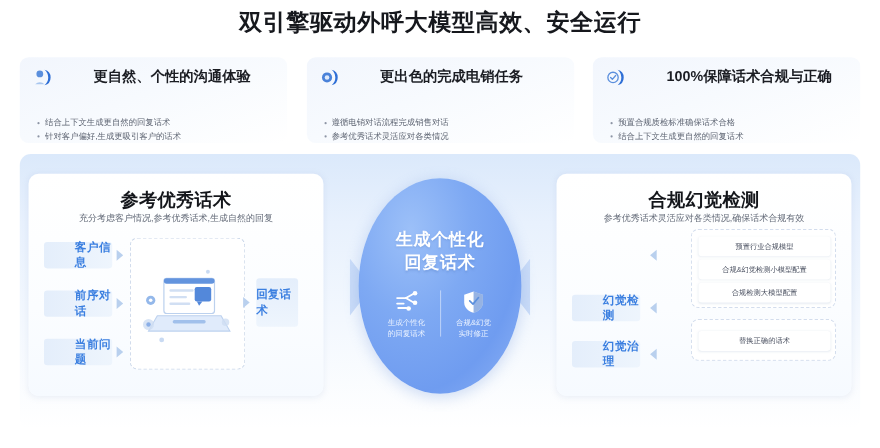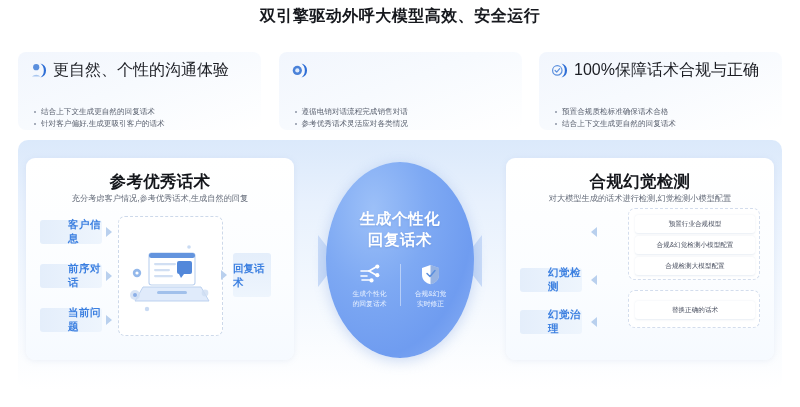--- a/index.html
+++ b/index.html
@@ -15,7 +15,7 @@
   .title {
     position: absolute; top: 6px; left: 0; width: 800px;
     text-align: center;
-    font-size: 16px; font-weight: 700; color: #16181d;
+    font-size: 21px; font-weight: 700; color: #16181d;
     letter-spacing: 0.5px;
   }
 

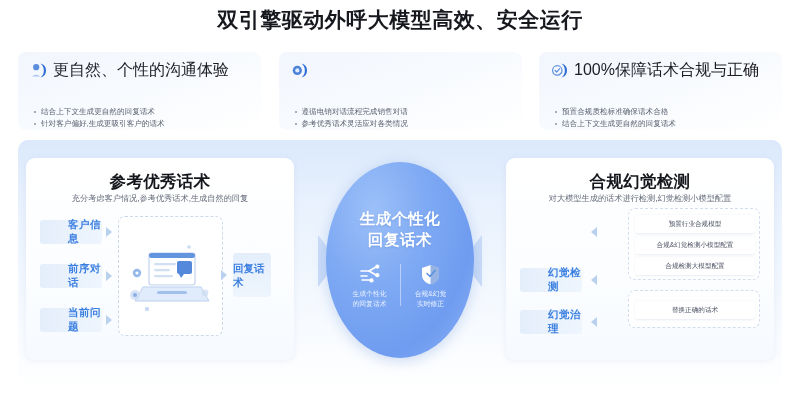--- a/index.html
+++ b/index.html
@@ -37,7 +37,7 @@
   }
   .card-icon svg { display: block; }
   .card-title {
-    font-size: 16px; font-weight: 400; color: #1b1d23; white-space: nowrap;
+    font-size: 13px; font-weight: 700; color: #1b1d23; white-space: nowrap; margin-left: 32px;
   }
   .card-bullets { margin-top: 27px; padding-left: 2px; }
   .bullet {

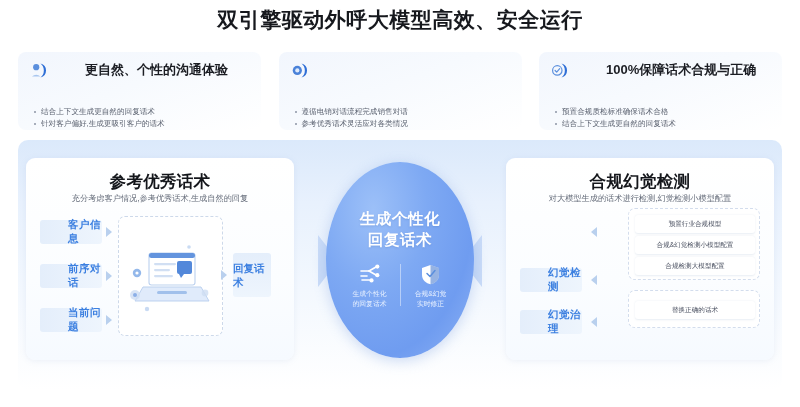--- a/index.html
+++ b/index.html
@@ -203,6 +203,7 @@
             <path d="M10.5 1.5 A7.2 7.2 0 0 1 10.5 15.5 A9 9 0 0 0 10.5 1.5 Z" fill="#2f6fd6"></path>
           </svg>
         </span>
+        <span class="card-title">更出色的完成电销任务</span>
       </div>
       <div class="card-bullets">
         <div class="bullet">遵循电销对话流程完成销售对话</div>

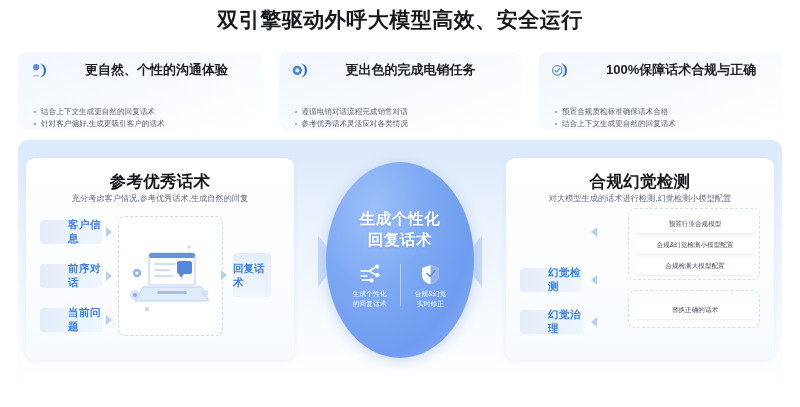--- a/index.html
+++ b/index.html
@@ -348,7 +348,7 @@
 
     <div class="panel panel-right">
       <div class="panel-title">合规幻觉检测</div>
-      <div class="panel-sub">对大模型生成的话术进行检测,幻觉检测小模型配置</div>
+      <div class="panel-sub">参考优秀话术灵活应对各类情况,确保话术合规有效</div>
 
       <span class="chev" style="left:83px; top:68px;">
         <svg width="9" height="12" viewBox="0 0 9 12">

